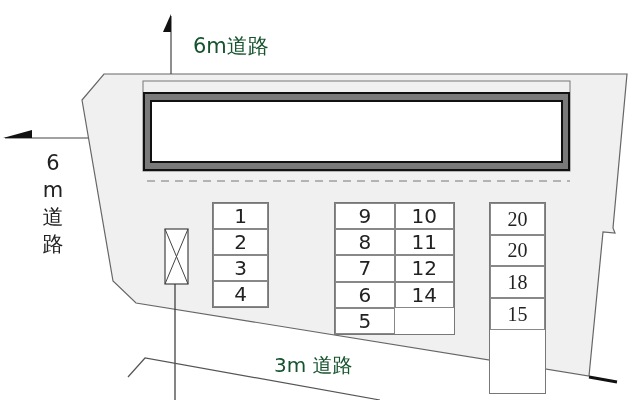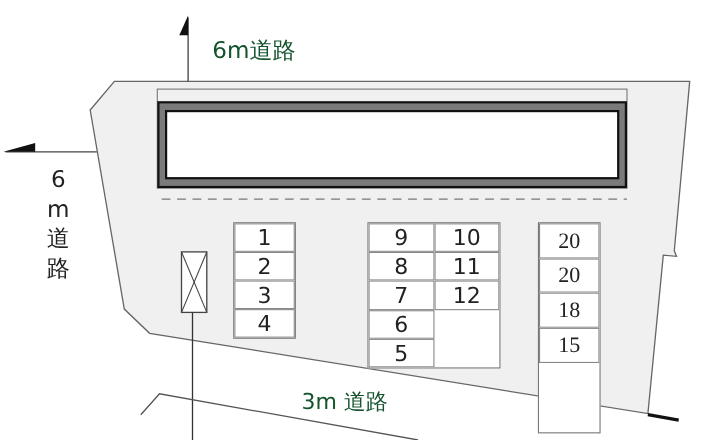--- a/index.html
+++ b/index.html
@@ -67,6 +67,7 @@
   <div class="lot-cell">10</div>
   <div class="lot-cell">11</div>
   <div class="lot-cell">12</div>
+  <div class="lot-cell">14</div>
 </div>
 
 <div class="lot-grid" style="left:489px; top:202px; width:57px; height:192px; grid-template-rows:repeat(6,1fr);font-family:Liberation Serif, serif;">

